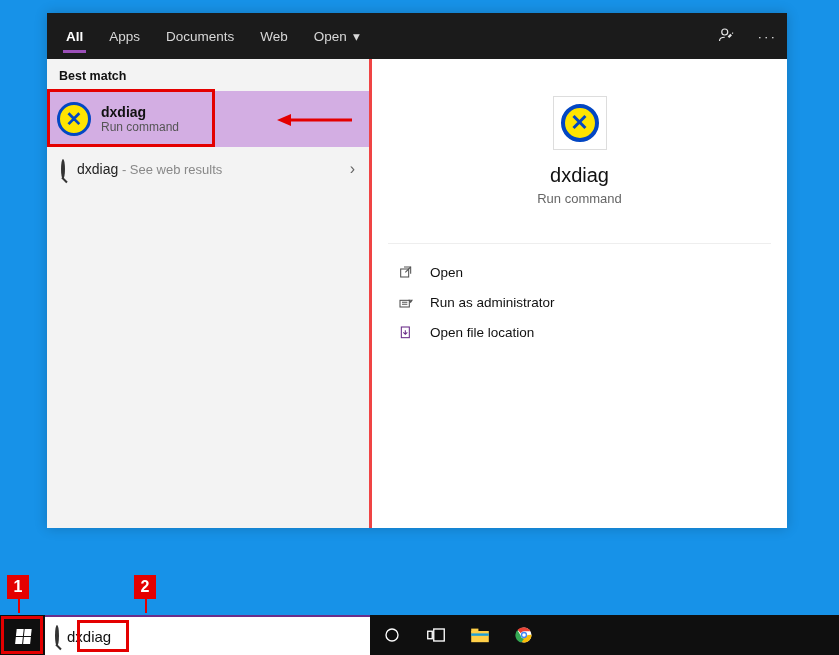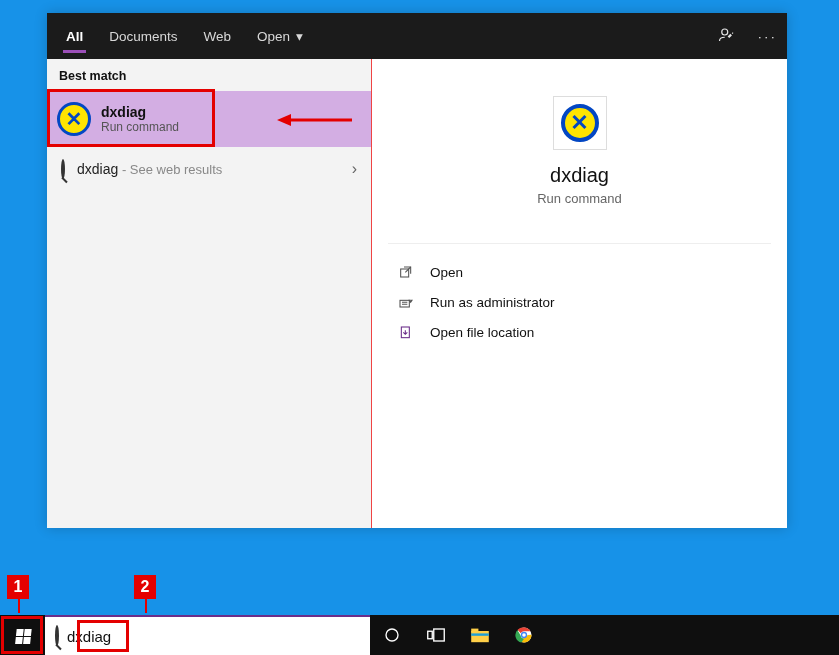--- a/index.html
+++ b/index.html
@@ -73,6 +73,9 @@
         <span>All</span>
       </div>
     <div class="tab">
+        <span>Apps</span>
+      </div>
+    <div class="tab">
         <span>Documents</span>
       </div>
     <div class="tab">

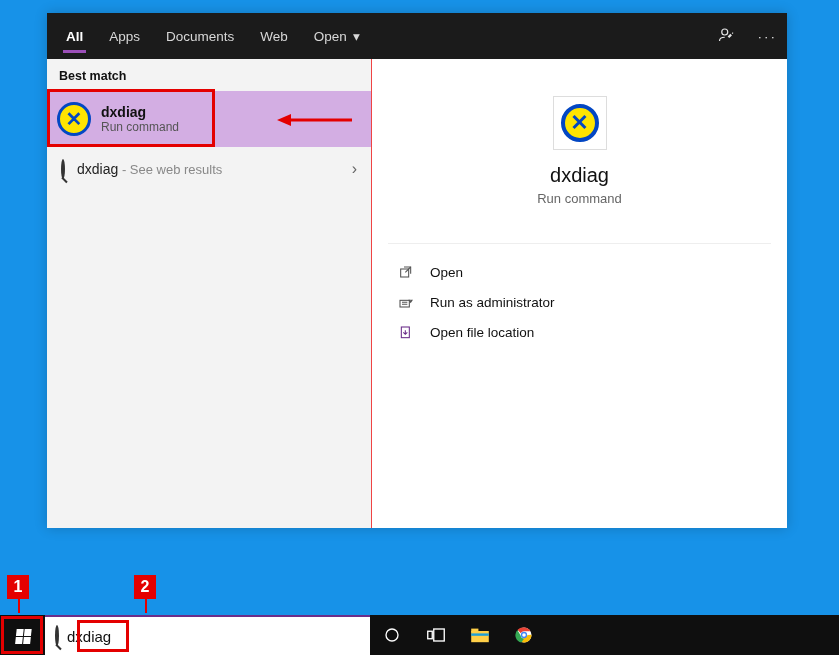--- a/index.html
+++ b/index.html
@@ -15,7 +15,7 @@
   .top-icons { position:absolute; right:10px; display:flex; align-items:center; gap:22px; color:#e5e5e5; }
 
   .panel-body { flex:1; display:flex; background:#f8f8f8; }
-  .left-col { width: 325px; background:#f3f3f3; border-right:1px solid #ef4444; }
+  .left-col { width: 325px; background:#f3f3f3; border-right:3px solid #ef4444; }
   .section-label { font-size:12.5px; font-weight:600; color:#111; padding:10px 12px 8px; }
 
   .best-match { background:#d3aee3; display:flex; align-items:center; height:56px; padding:0 8px; position:relative; }

